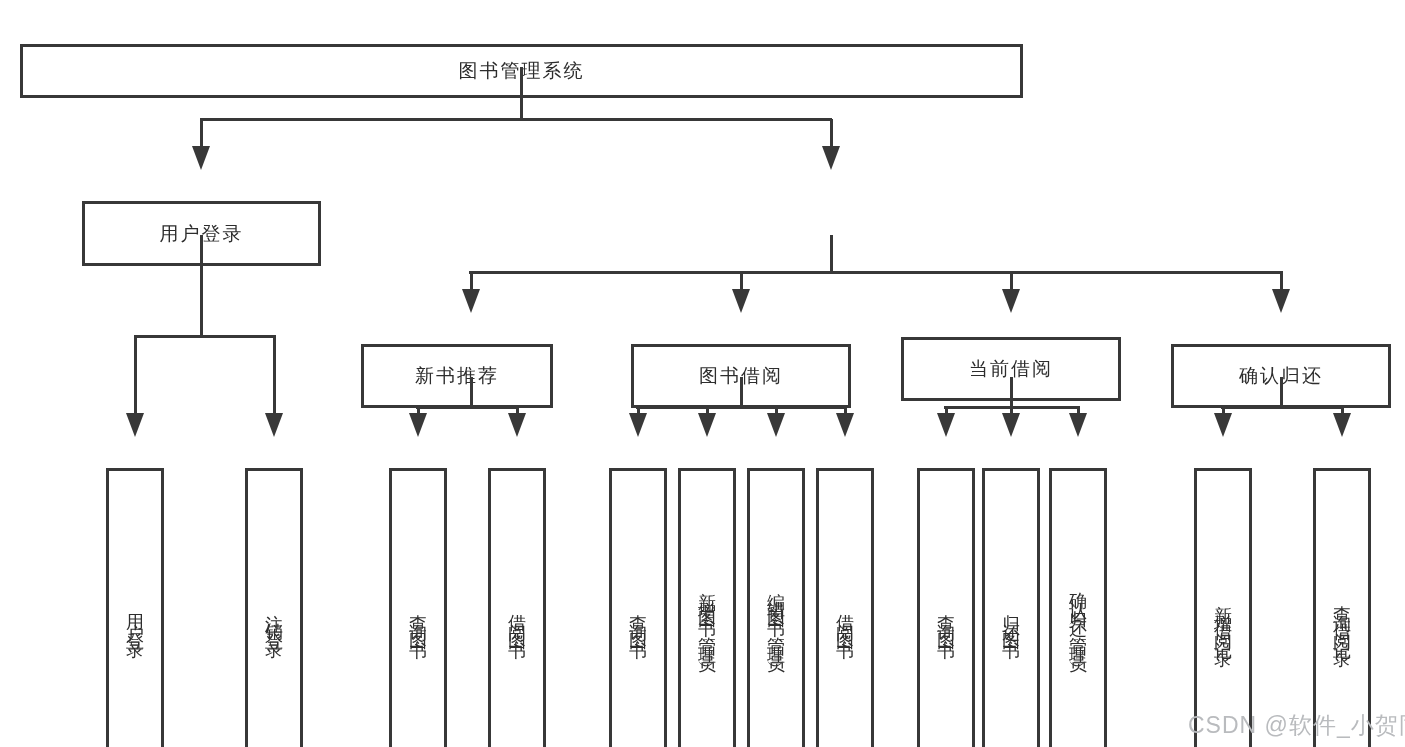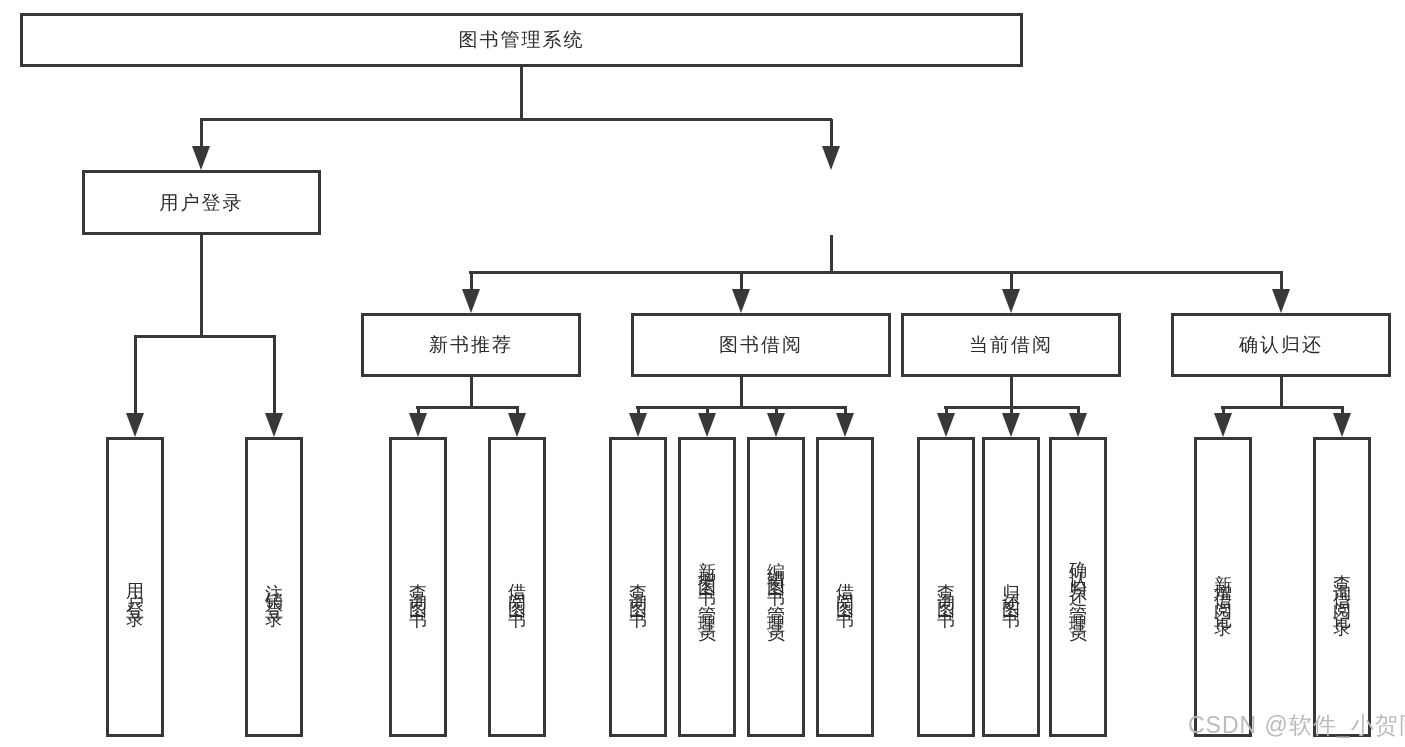--- a/index.html
+++ b/index.html
@@ -11,7 +11,7 @@
     position:absolute; box-sizing:border-box;
     border:3px solid #383838; background:#ffffff;
     display:flex; align-items:center; justify-content:center;
-    color:#2d2d2d; font-size:19px; letter-spacing:2px;
+    color:#2d2d2d; font-size:19px; letter-spacing:2px;margin-top:31px;
   }
   .leaf { top:437px; width:58px; height:300px; }
   .leaf .vtext {

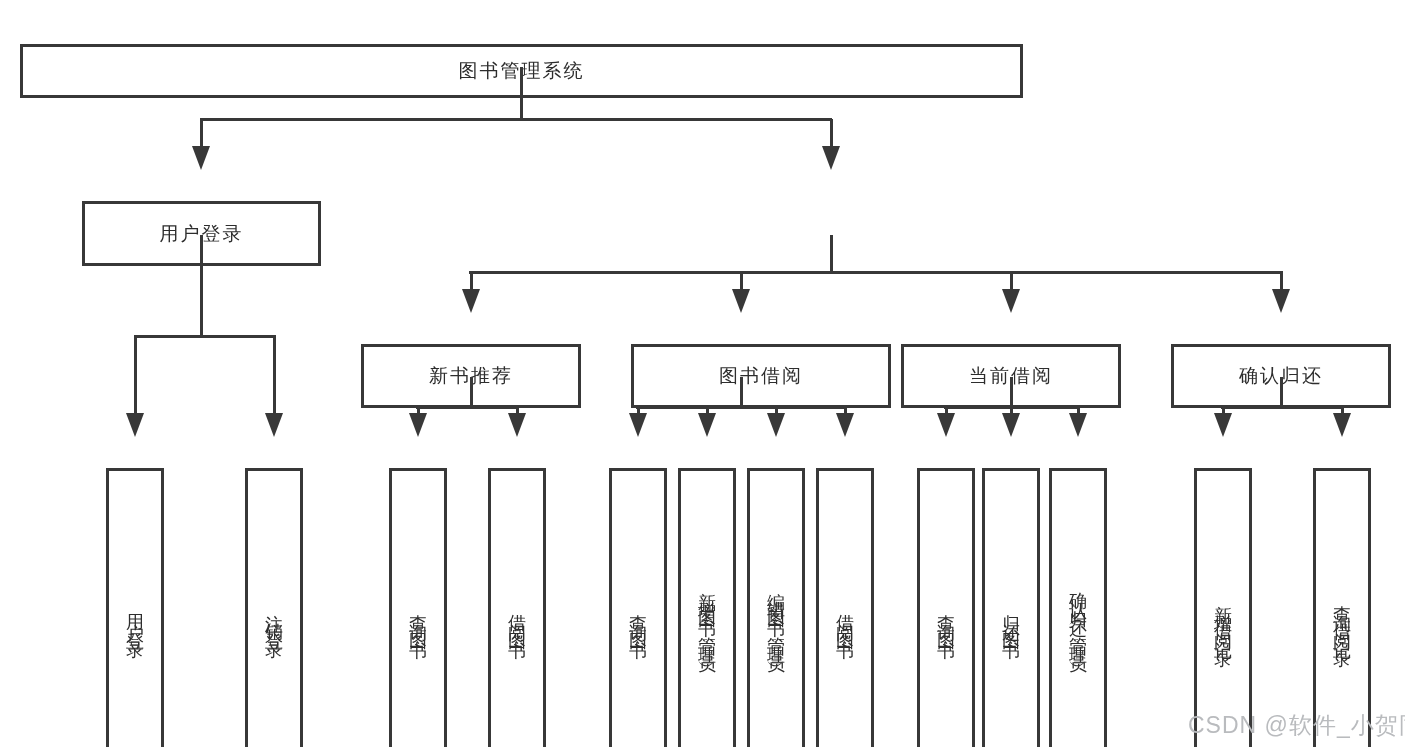--- a/index.html
+++ b/index.html
@@ -43,7 +43,7 @@
     <span>用户登录</span>
   </div>
 
-  <div class="box" style="left:361px;top:313px;width:220px;height:64px">
+  <div class="box" style="left:361px;top:313px;width:192px;height:64px">
     <span>新书推荐</span>
   </div>
   <div class="box" style="left:631px;top:313px;width:260px;height:64px">

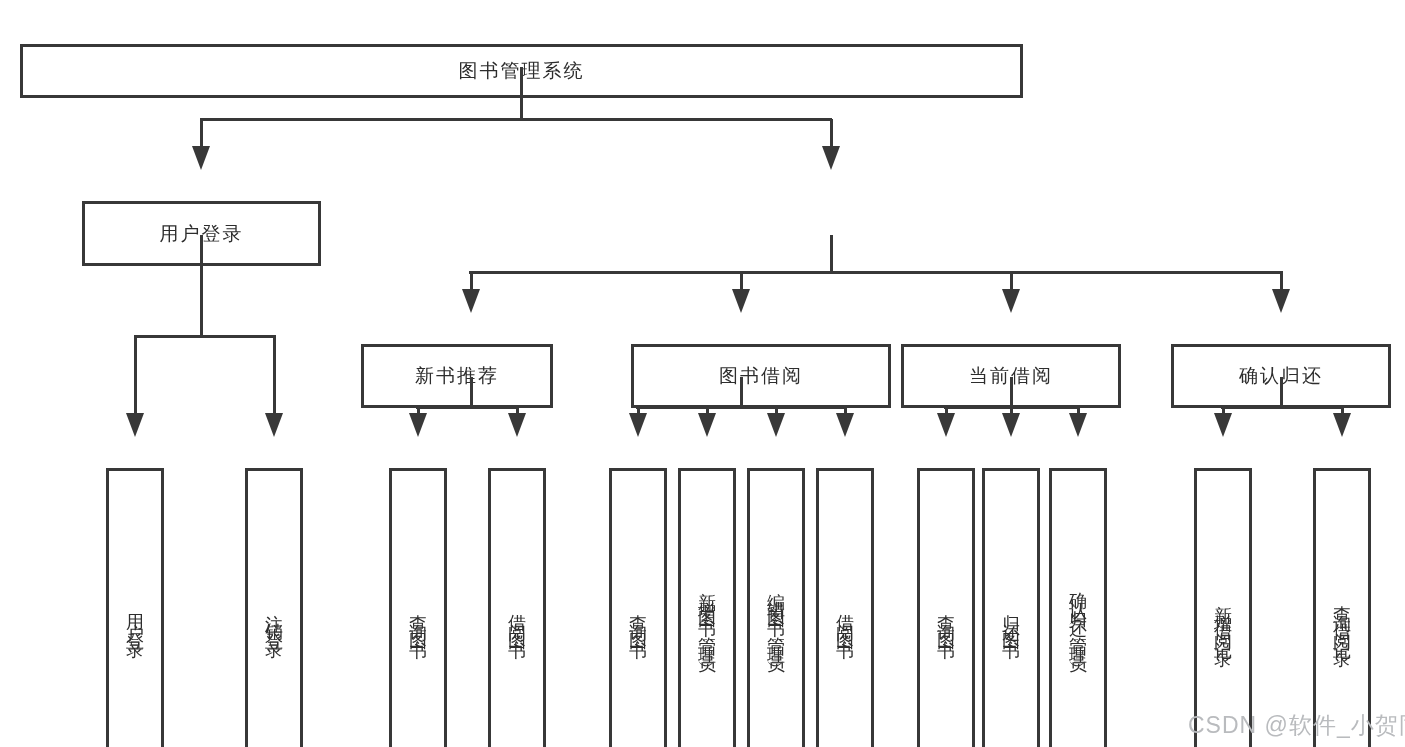--- a/index.html
+++ b/index.html
@@ -46,7 +46,7 @@
   <div class="box" style="left:361px;top:313px;width:192px;height:64px">
     <span>新书推荐</span>
   </div>
-  <div class="box" style="left:631px;top:313px;width:260px;height:64px">
+  <div class="box" style="left:631px;top:313px;width:220px;height:64px">
     <span>图书借阅</span>
   </div>
   <div class="box" style="left:901px;top:313px;width:220px;height:64px">

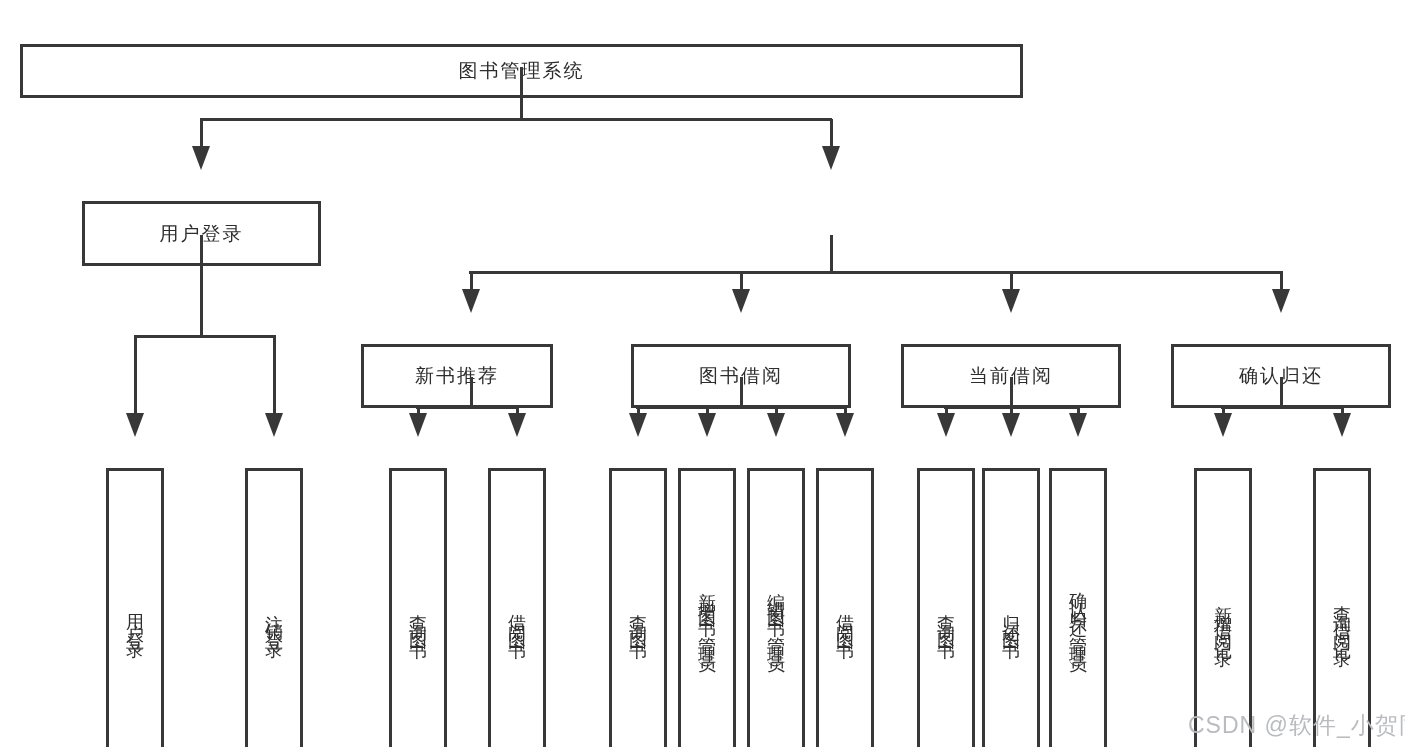--- a/index.html
+++ b/index.html
@@ -49,7 +49,7 @@
   <div class="box" style="left:631px;top:313px;width:220px;height:64px">
     <span>图书借阅</span>
   </div>
-  <div class="box" style="left:901px;top:313px;width:220px;height:64px">
+  <div class="box" style="left:901px;top:306px;width:220px;height:64px">
     <span>当前借阅</span>
   </div>
   <div class="box" style="left:1171px;top:313px;width:220px;height:64px">

